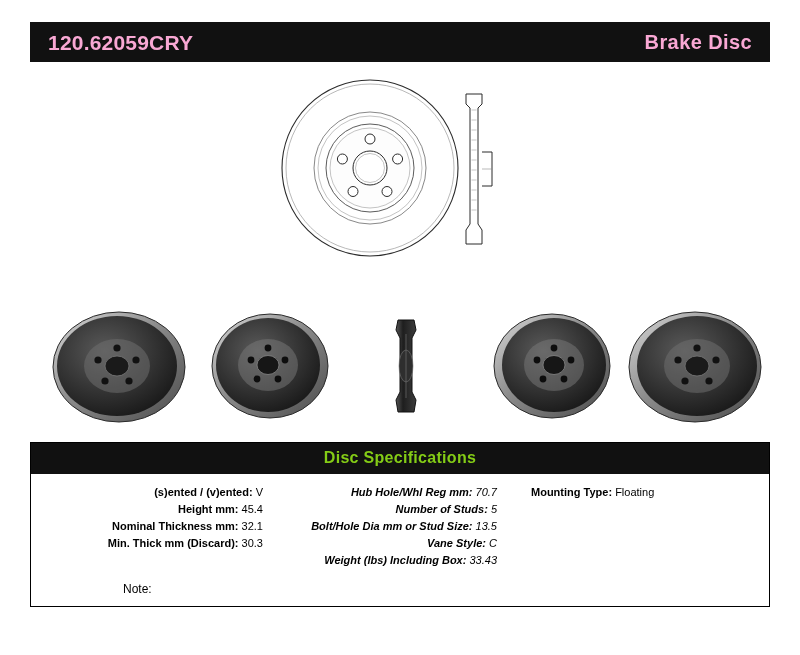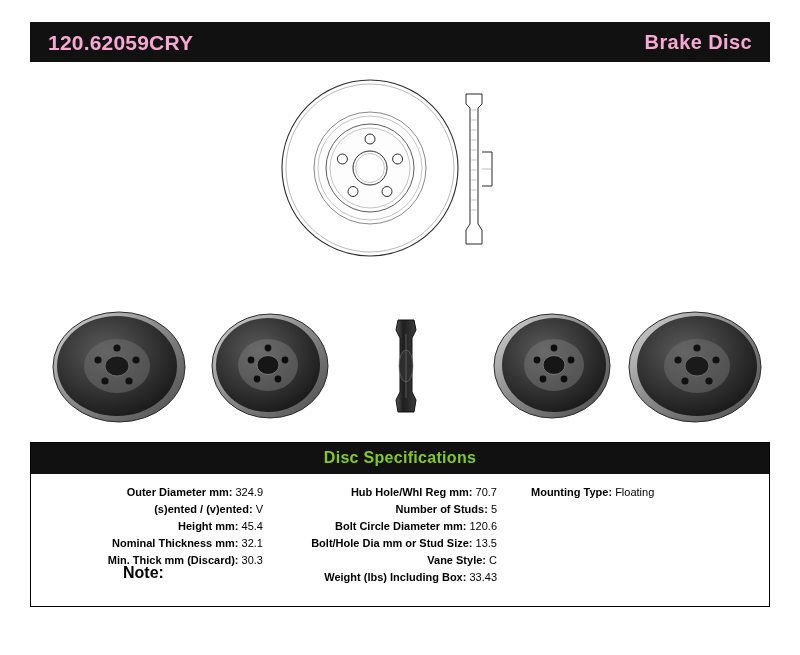--- a/index.html
+++ b/index.html
@@ -262,10 +262,6 @@
 
     <div class="col col-left">
       <div class="spec-line">
-        <span class="lbl">Outer Diameter mm:</span>
-        <span class="val">324.9</span>
-      </div>
-      <div class="spec-line">
         <span class="lbl">(s)ented / (v)ented:</span>
         <span class="val">V</span>
       </div>

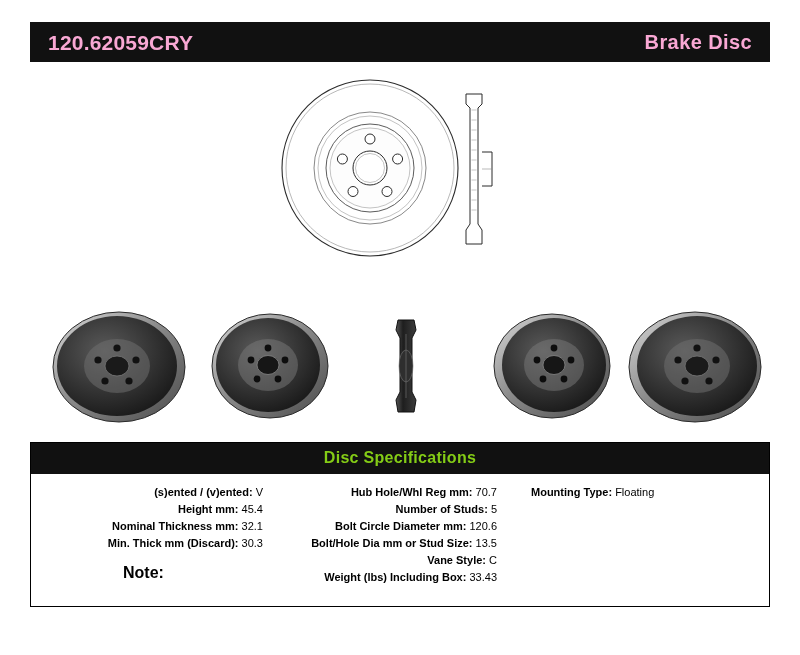--- a/index.html
+++ b/index.html
@@ -107,6 +107,7 @@
     left: 240px;
     width: 226px;
     text-align: right;
+    font-style: italic;
   }
   .col-right {
     left: 500px;

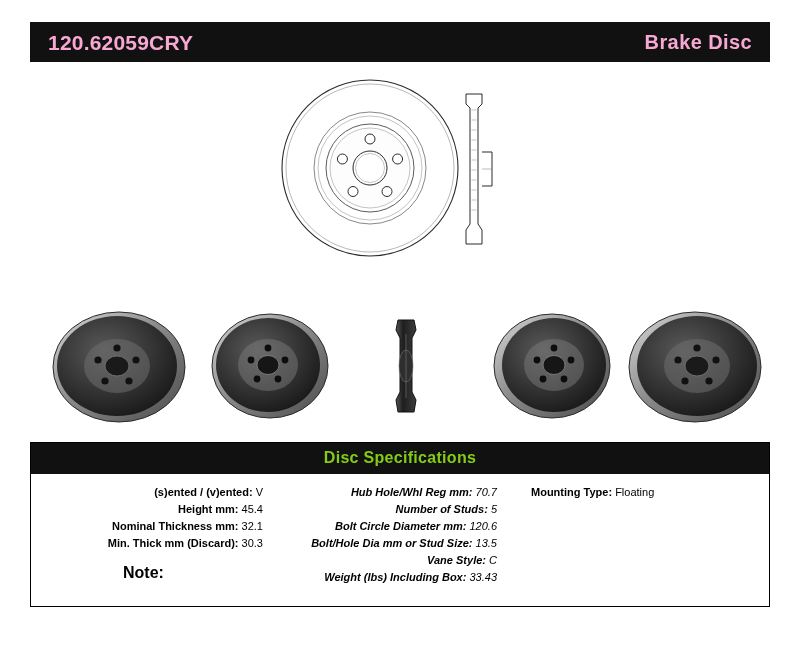--- a/index.html
+++ b/index.html
@@ -290,10 +290,6 @@
         <span class="val">5</span>
       </div>
       <div class="spec-line">
-        <span class="lbl">Bolt Circle Diameter mm:</span>
-        <span class="val">120.6</span>
-      </div>
-      <div class="spec-line">
         <span class="lbl">Bolt/Hole Dia mm or Stud Size:</span>
         <span class="val">13.5</span>
       </div>

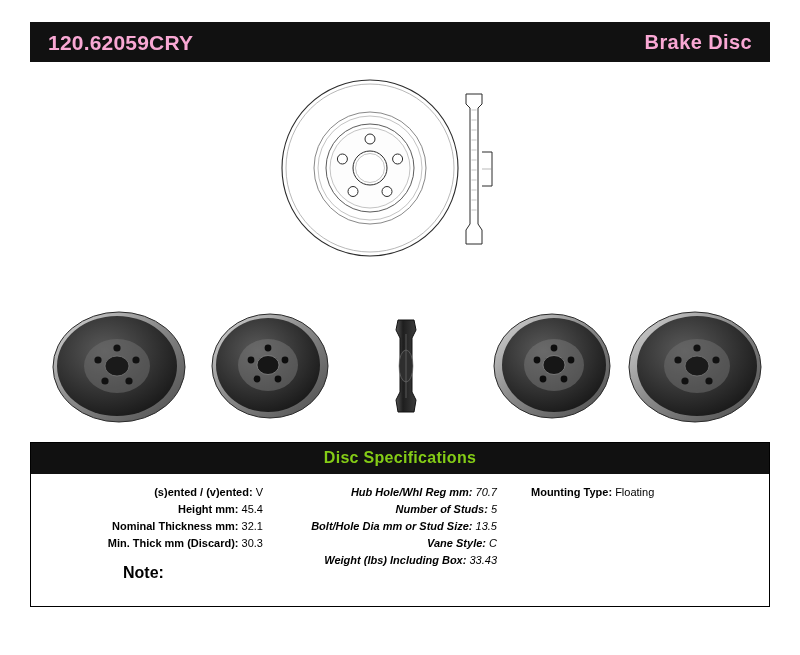--- a/index.html
+++ b/index.html
@@ -122,9 +122,9 @@
   .note {
     position: absolute;
     left: 92px;
-    bottom: 24px;
-    font-size: 16px;
-    font-weight: bold;
+    bottom: 10px;
+    font-size: 12px;
+    font-weight: normal;
   }
 </style>
 </head>

